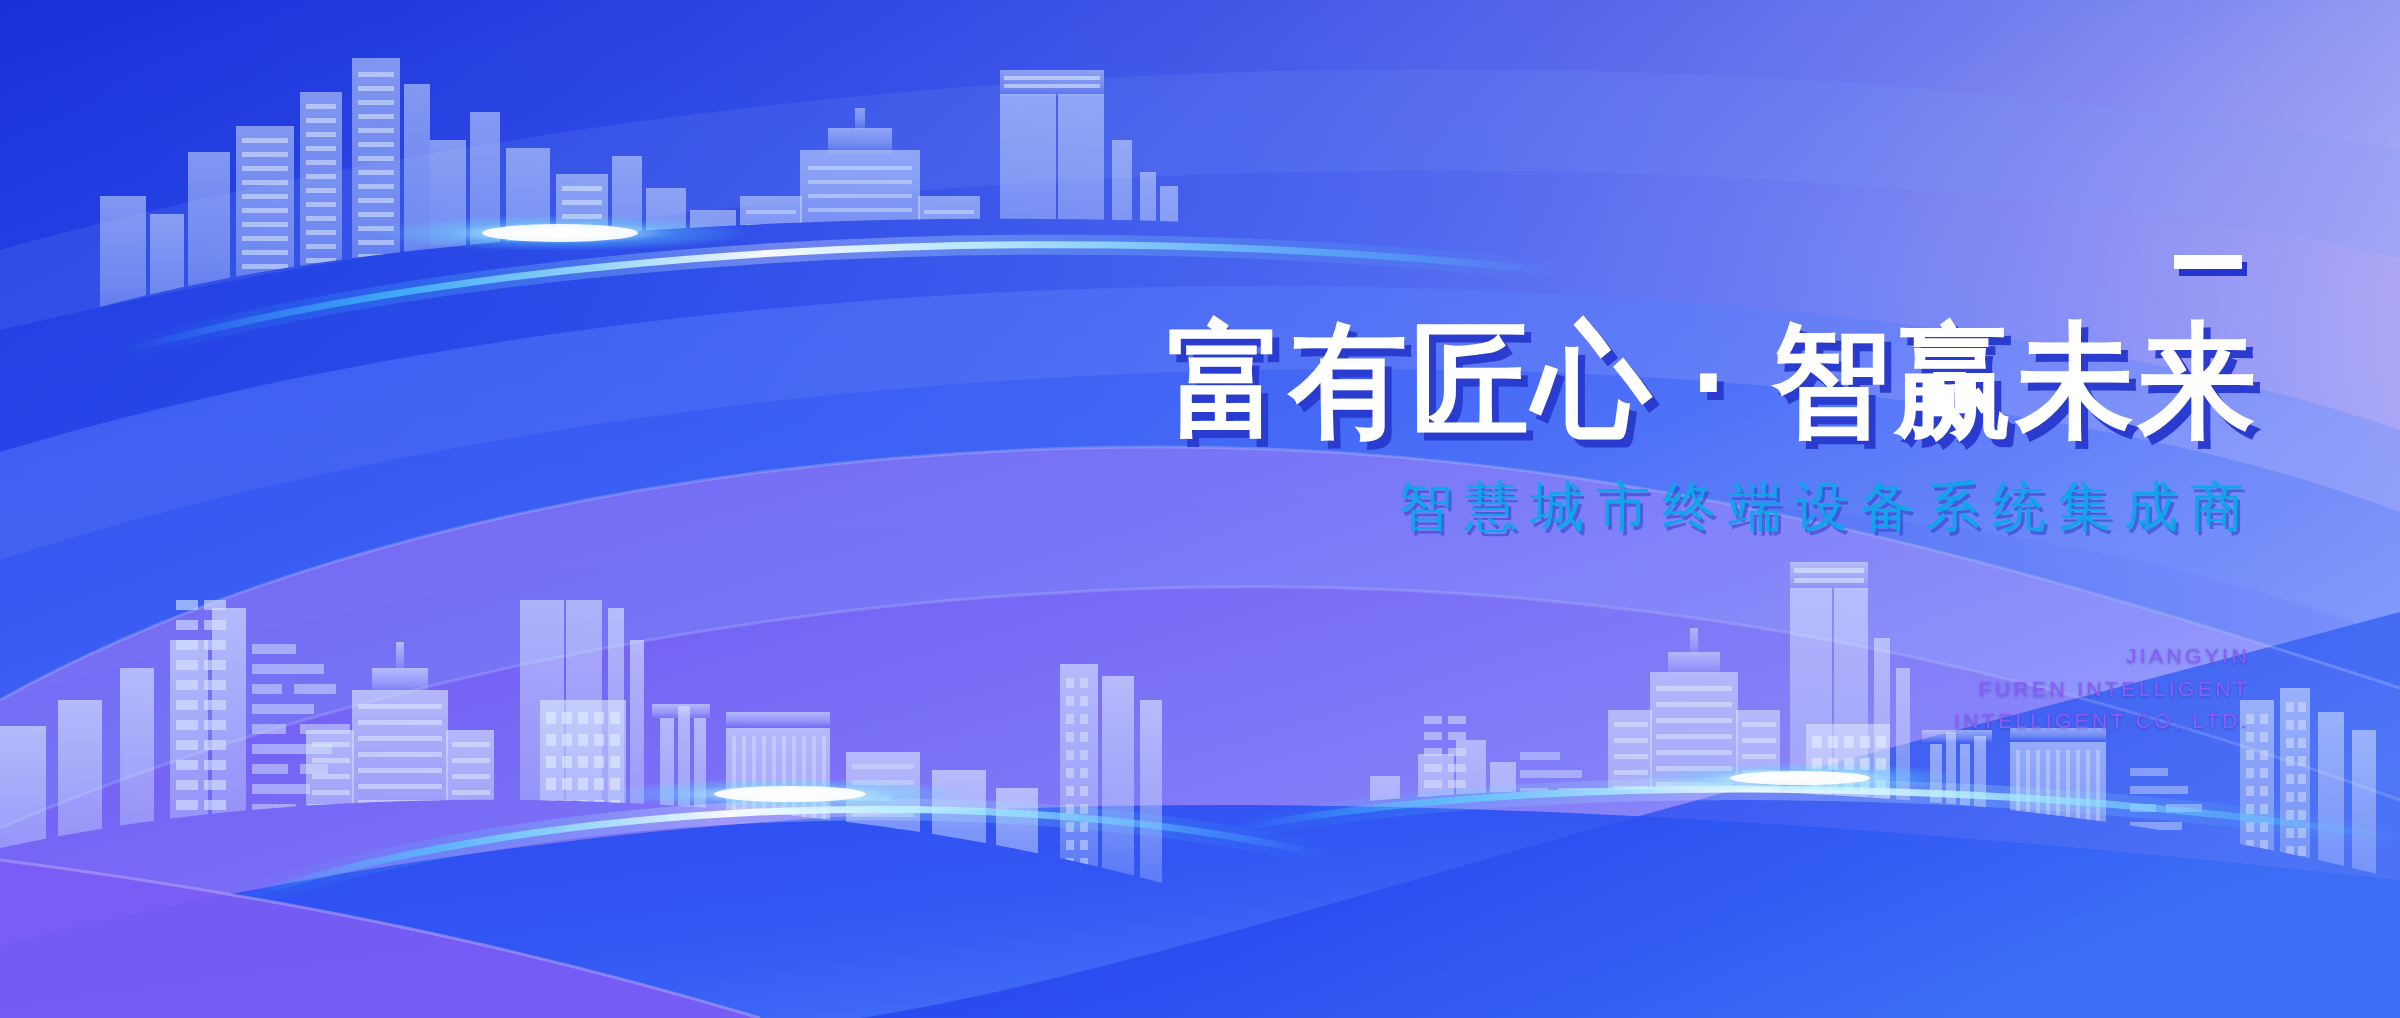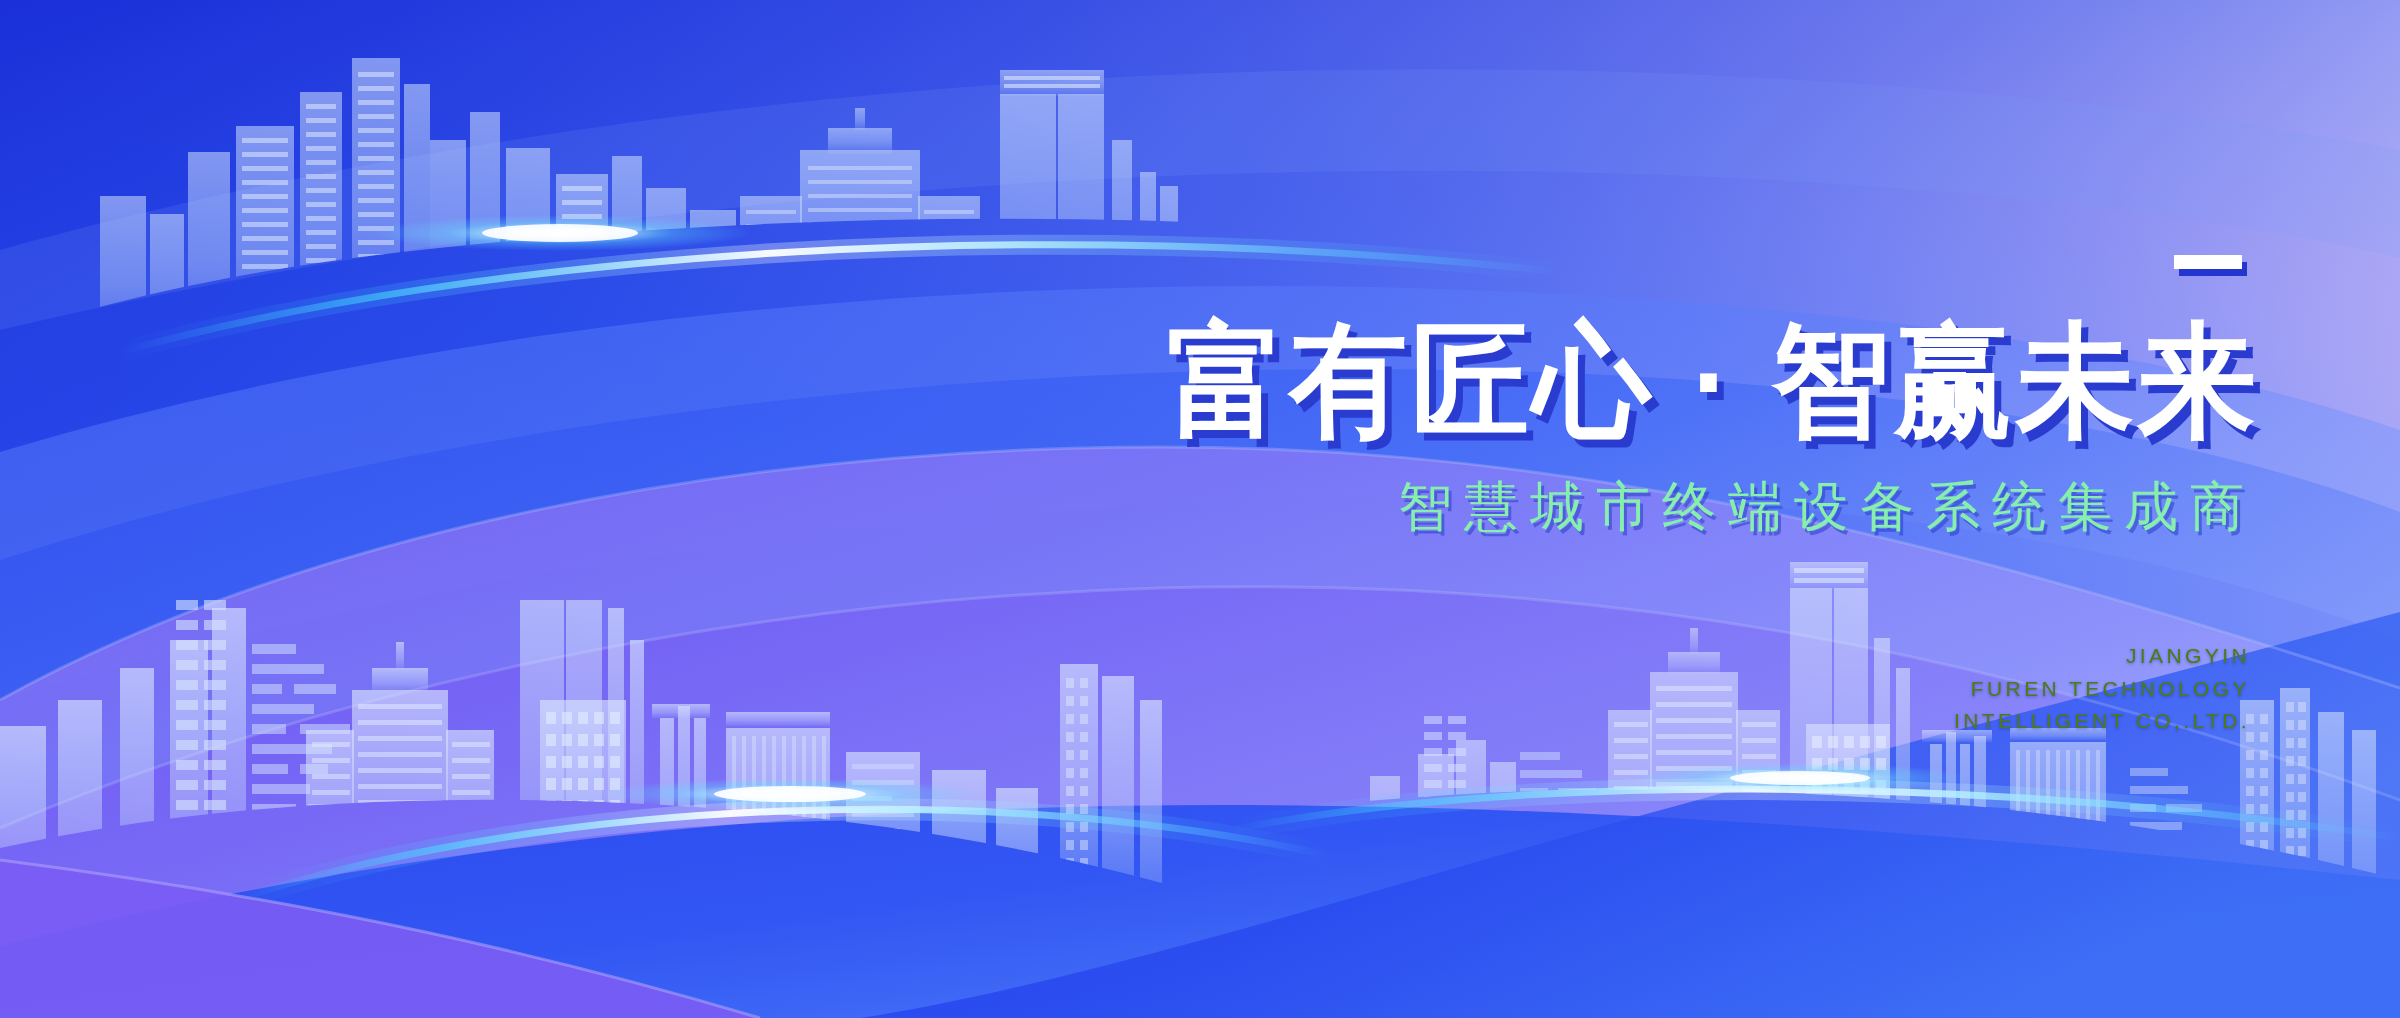--- a/index.html
+++ b/index.html
@@ -27,7 +27,7 @@
     margin:0 0 6px 0;
   }
   .subtitle{
-    font-size:54px;line-height:1.1;color:#86efac;font-weight:400;
+    font-size:54px;line-height:1.1;color:#0ea5e9;font-weight:400;
     letter-spacing:12px;white-space:nowrap;margin:34px 0 0 0;
     text-shadow:3px 4px 0 rgba(40,60,200,.55);
     padding-right:4px;

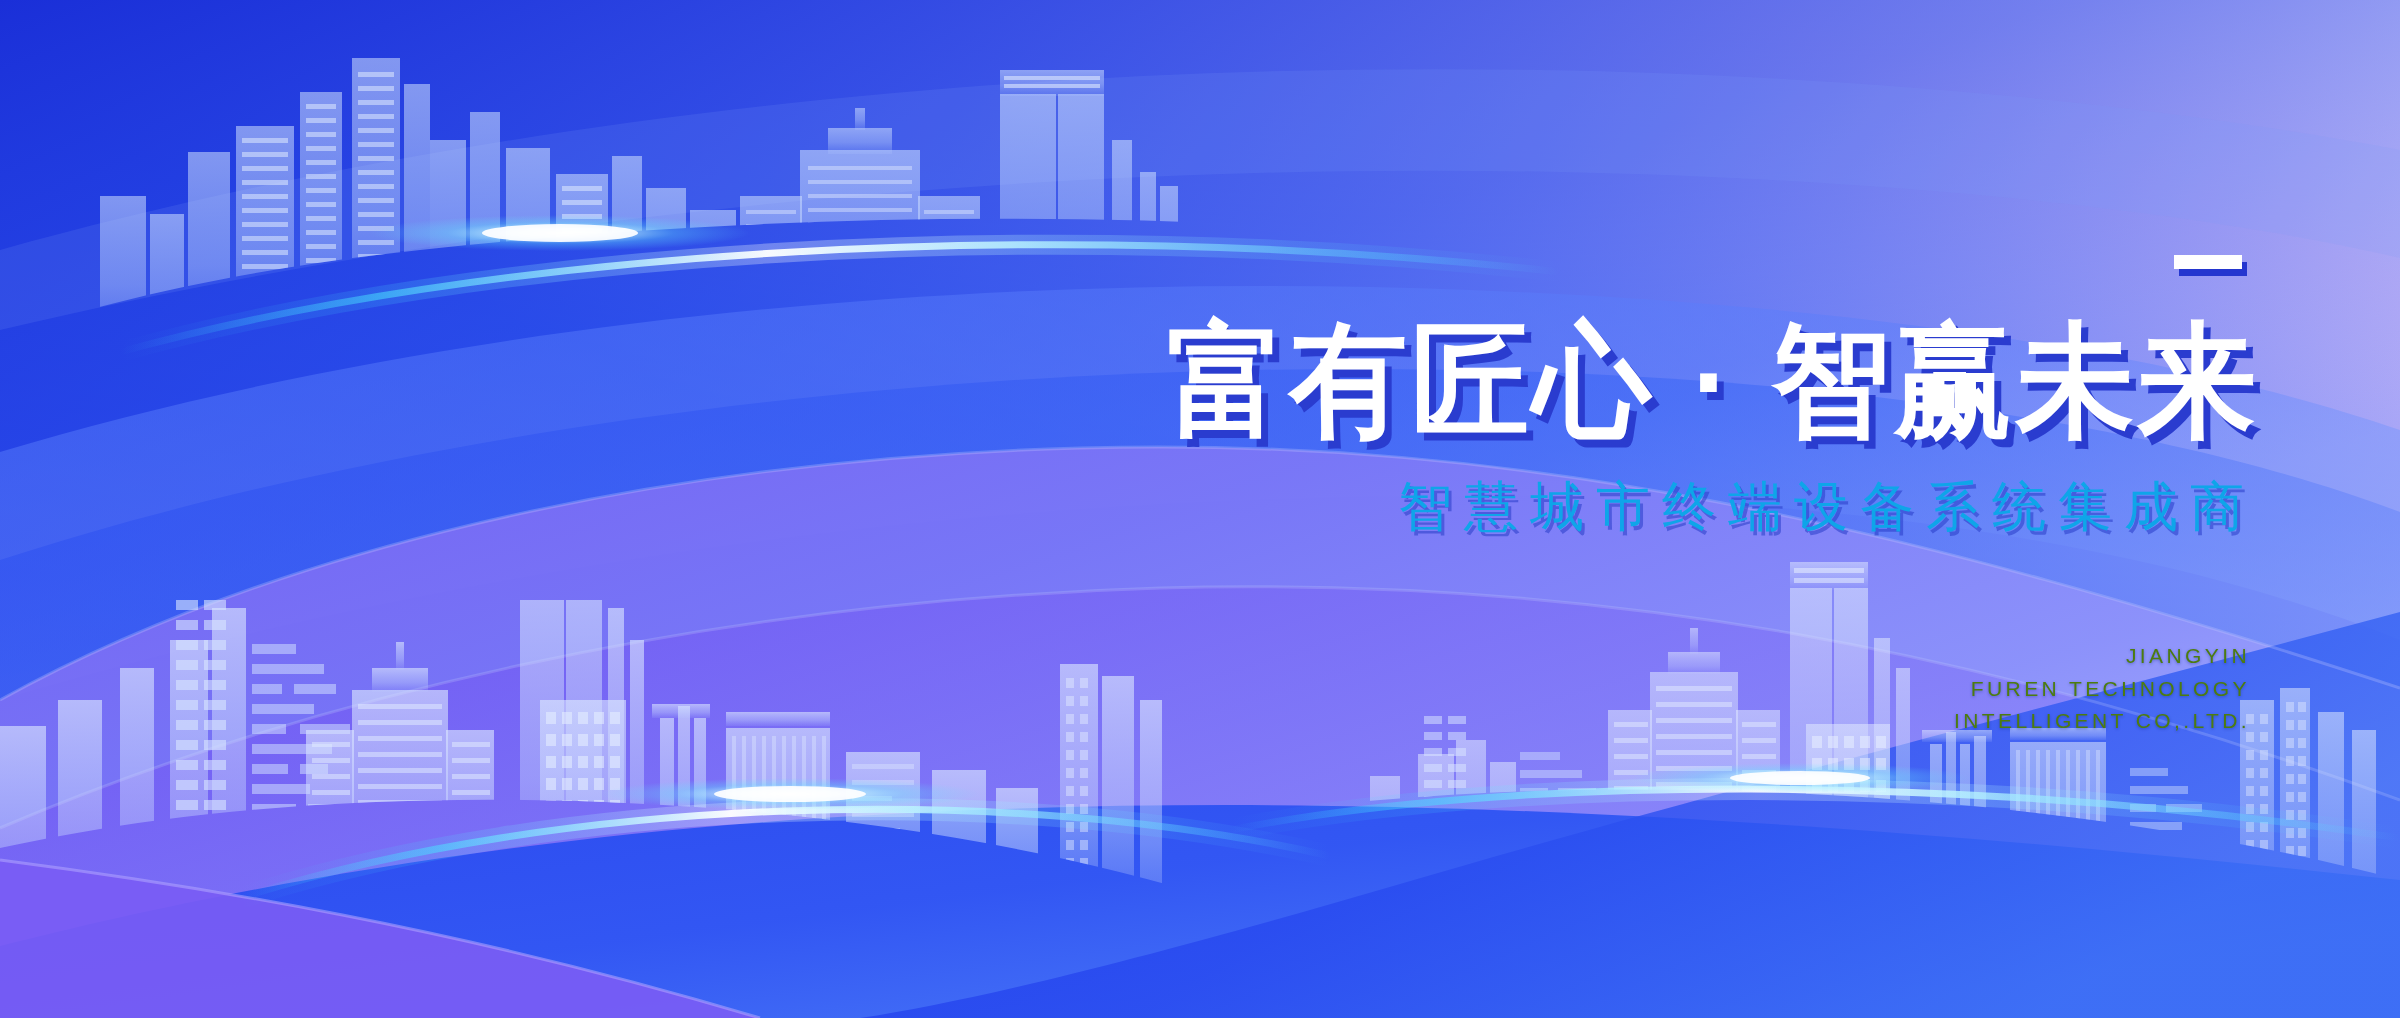--- a/index.html
+++ b/index.html
@@ -34,7 +34,7 @@
   }
   .company{
     position:absolute;right:150px;top:640px;text-align:right;
-    color:#4d7c0f;font-size:21px;line-height:1.55;letter-spacing:3.4px;
+    color:#8b5cf6;font-size:21px;line-height:1.55;letter-spacing:3.4px;
     font-weight:400;white-space:nowrap;
     text-shadow:0 1px 3px rgba(20,40,140,.45);
   }

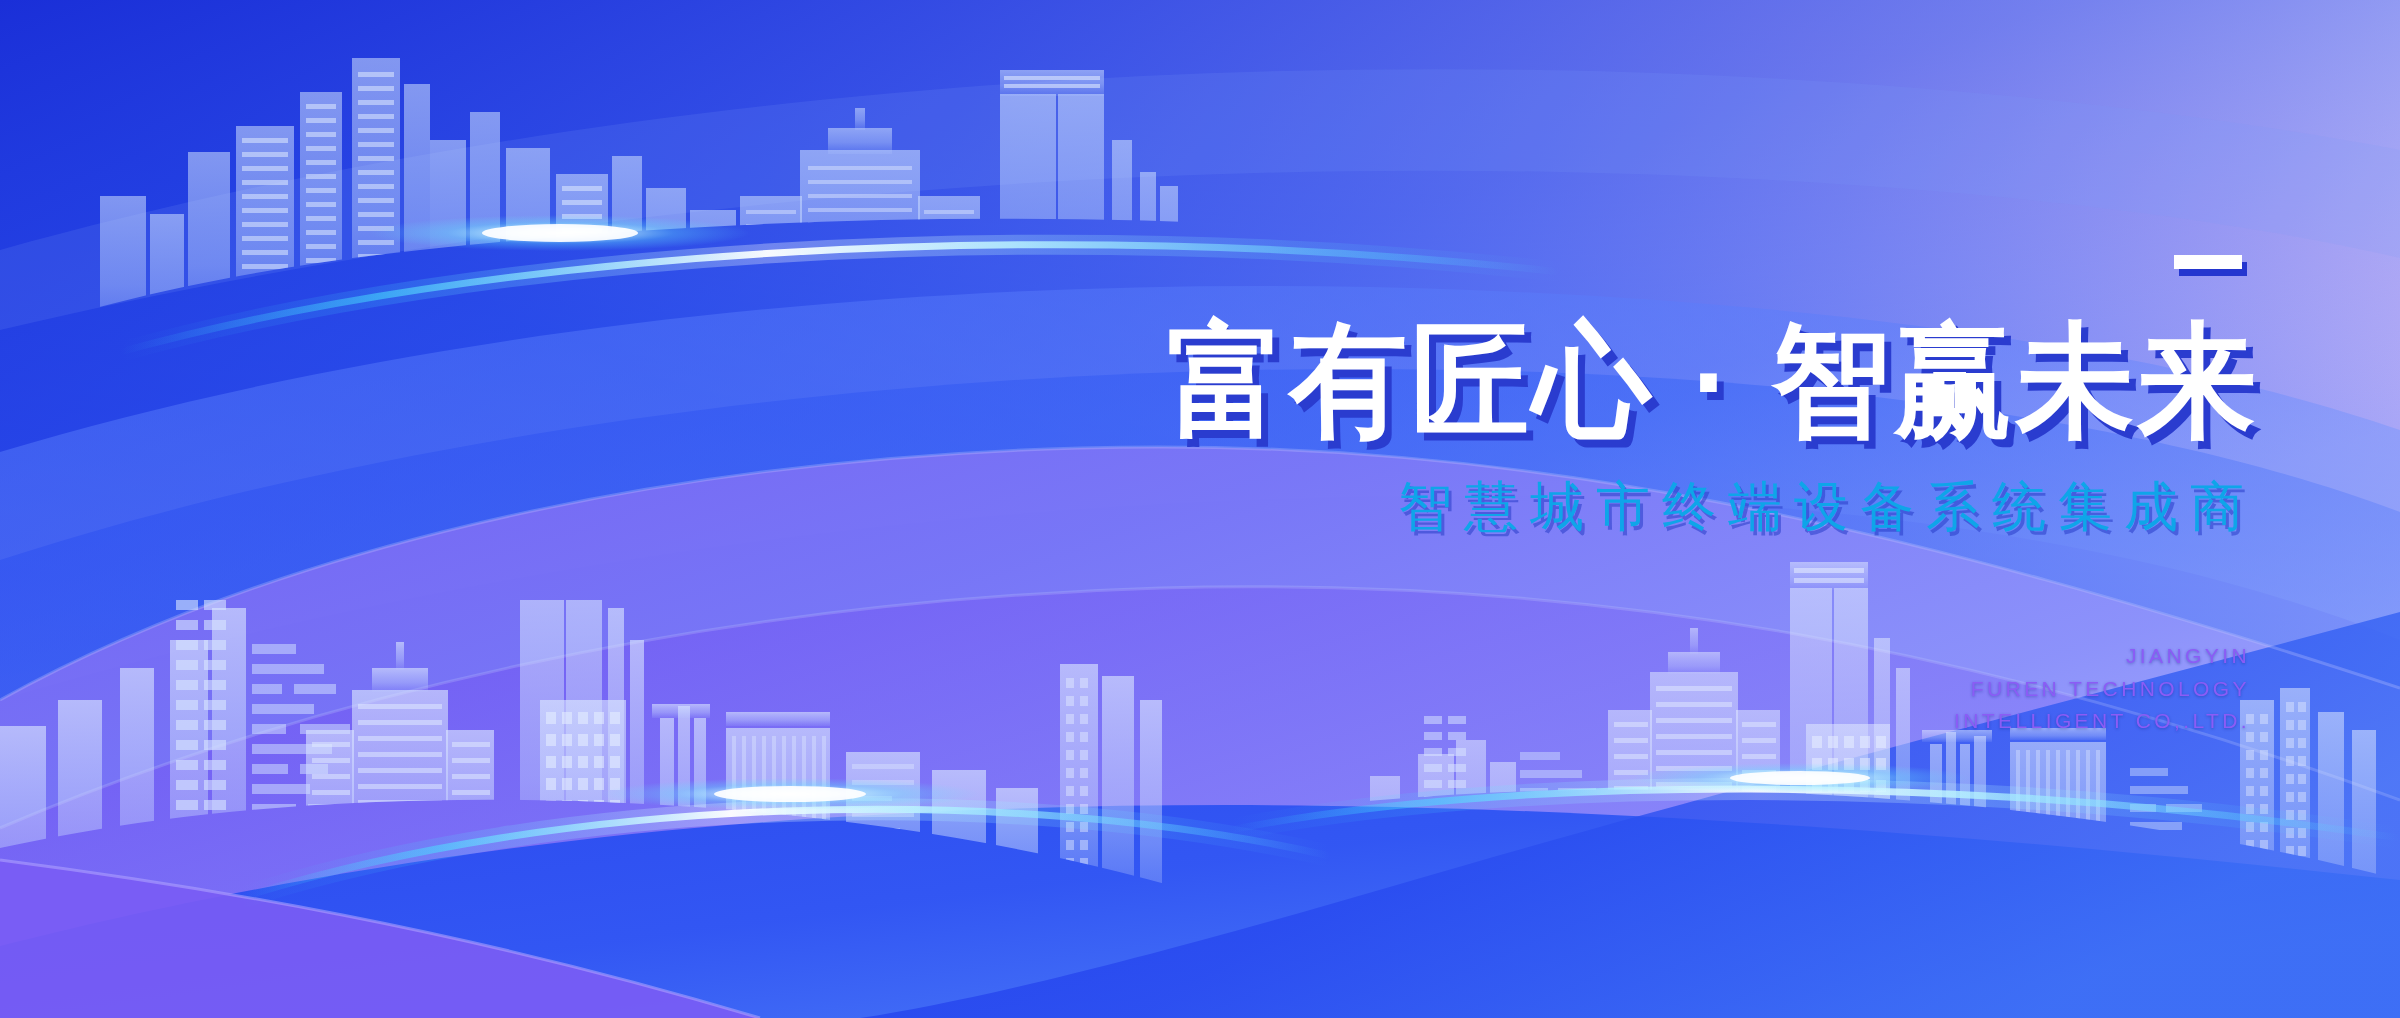--- a/index.html
+++ b/index.html
@@ -847,7 +847,7 @@
 
   <div class="company">
     <div>JIANGYIN</div>
-    <div>FUREN TECHNOLOGY</div>
+    <div>FUREN INTELLIGENT</div>
     <div>INTELLIGENT CO,.LTD.</div>
   </div>
 

